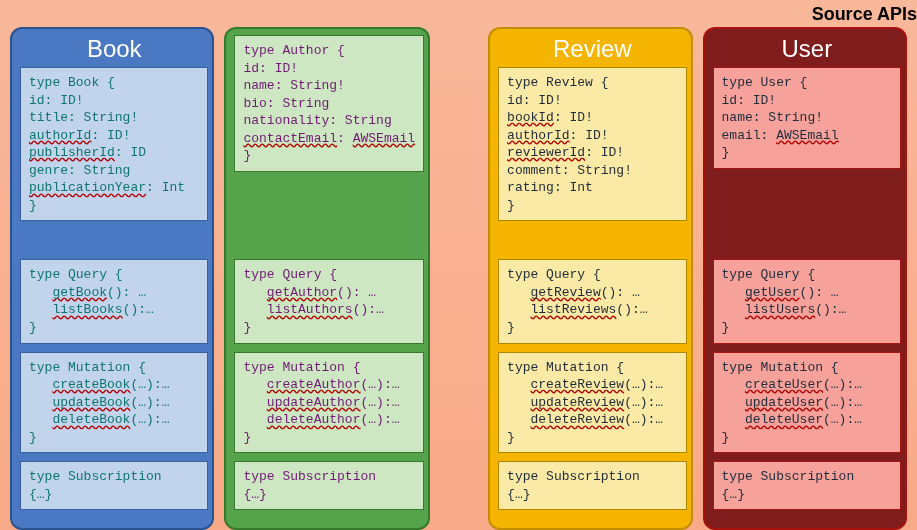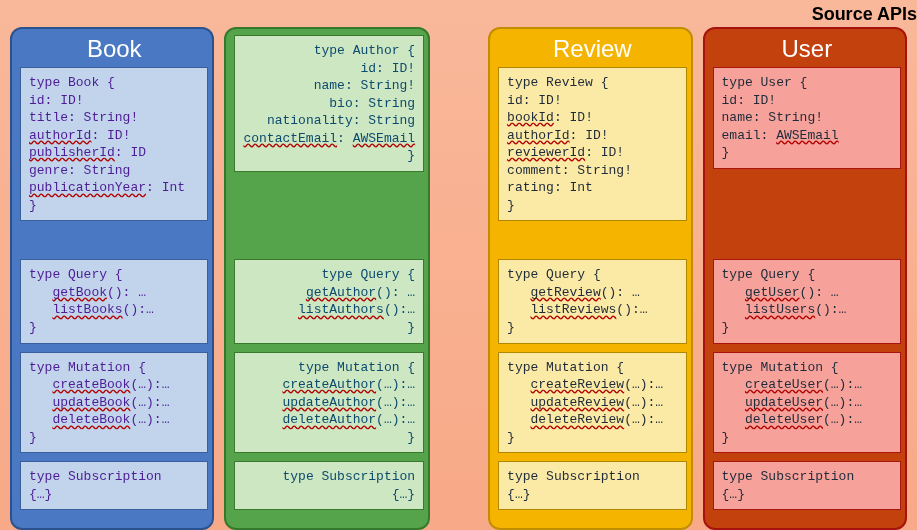--- a/index.html
+++ b/index.html
@@ -56,7 +56,7 @@
     .col.user   { background: #c2410c; border-color: #a8120e; }
 
     .col.book   .box { background: #c2d4ec; border-color: #3a5f9e; color: #4c1d95; }
-    .col.author .box { background: #cde7c2; border-color: #3a7a2e; color: #0c4a6e; text-align: right; }
+    .col.author .box { background: #cde7c2; border-color: #3a7a2e; color: #701a75; }
     .col.review .box { background: #fbeaa5; border-color: #b38600; color: #1f2a3a; }
     .col.user   .box { background: #f6a29a; border-color: #a81410; color: #1f2a3a; }
 

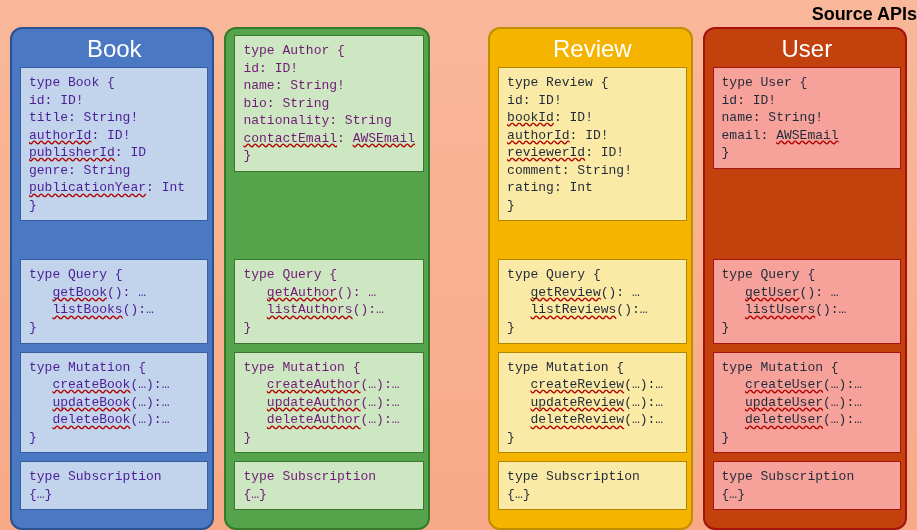--- a/index.html
+++ b/index.html
@@ -53,7 +53,7 @@
     .col.book   { background: #4a78c2; border-color: #2a528f; }
     .col.author { background: #55a34b; border-color: #357a2c; }
     .col.review { background: #f5b400; border-color: #c28d00; margin-left: 48px; }
-    .col.user   { background: #c2410c; border-color: #a8120e; }
+    .col.user   { background: #7f1d1d; border-color: #a8120e; }
 
     .col.book   .box { background: #c2d4ec; border-color: #3a5f9e; color: #4c1d95; }
     .col.author .box { background: #cde7c2; border-color: #3a7a2e; color: #701a75; }

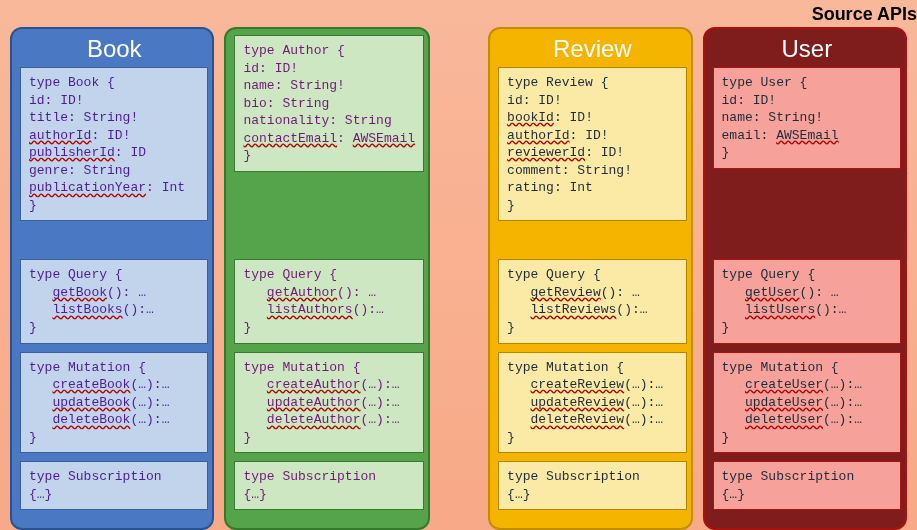--- a/index.html
+++ b/index.html
@@ -55,7 +55,7 @@
     .col.review { background: #f5b400; border-color: #c28d00; margin-left: 48px; }
     .col.user   { background: #7f1d1d; border-color: #a8120e; }
 
-    .col.book   .box { background: #c2d4ec; border-color: #3a5f9e; color: #4c1d95; }
+    .col.book   .box { background: #c2d4ec; border-color: #3a5f9e; color: #0f766e; }
     .col.author .box { background: #cde7c2; border-color: #3a7a2e; color: #701a75; }
     .col.review .box { background: #fbeaa5; border-color: #b38600; color: #1f2a3a; }
     .col.user   .box { background: #f6a29a; border-color: #a81410; color: #1f2a3a; }

